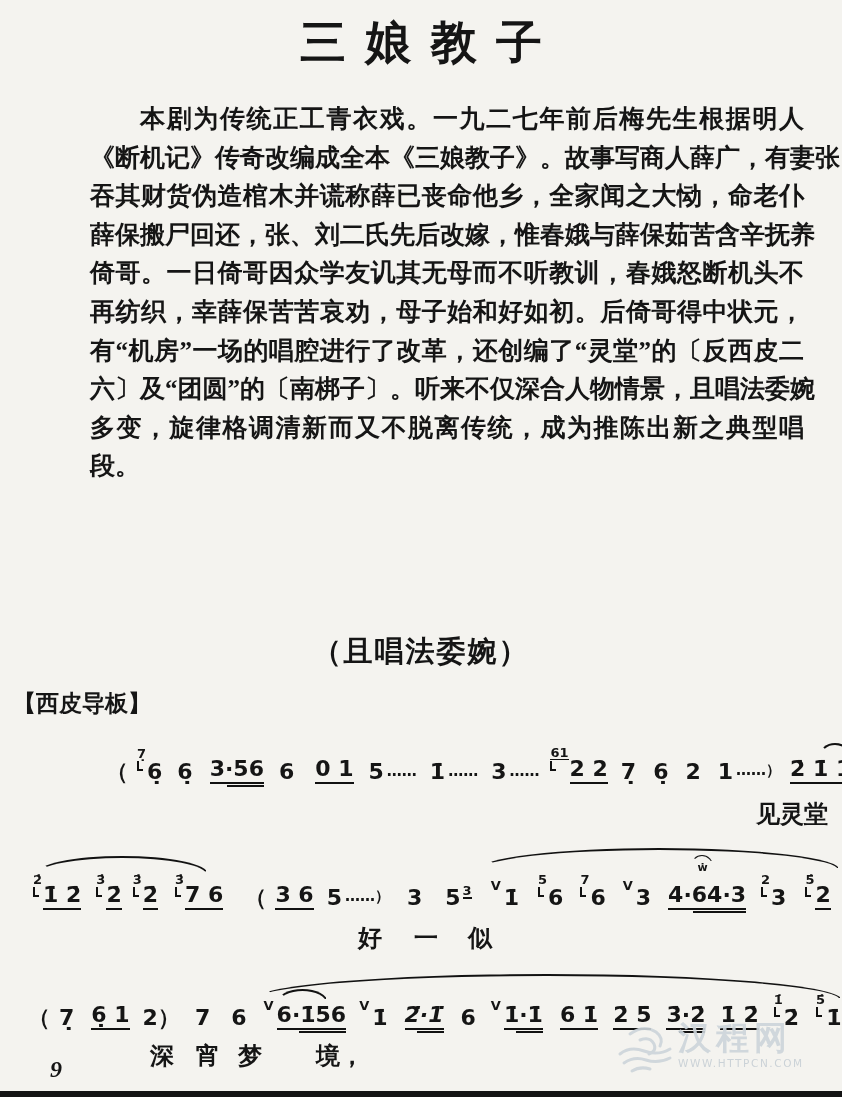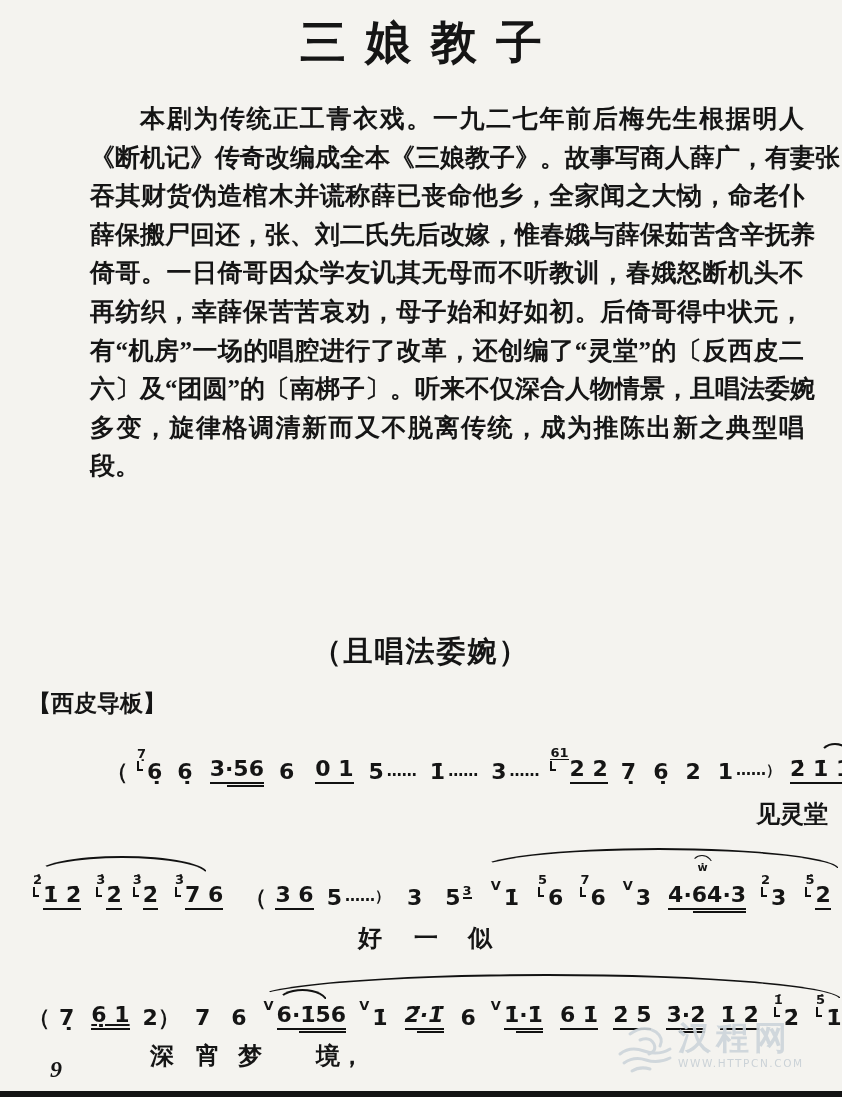--- a/index.html
+++ b/index.html
@@ -22,7 +22,7 @@
   
   .singer{position:absolute;top:632px;left:0;width:100%;text-align:center;
           font-size:29px;font-weight:700;letter-spacing:2px;}
-  .mode{position:absolute;top:688px;left:28px;font-size:23px;font-weight:700;}
+  .mode{position:absolute;top:688px;left:13px;font-size:23px;font-weight:700;}
 
   
   .music-line{position:absolute;display:flex;align-items:flex-end;gap:9px;

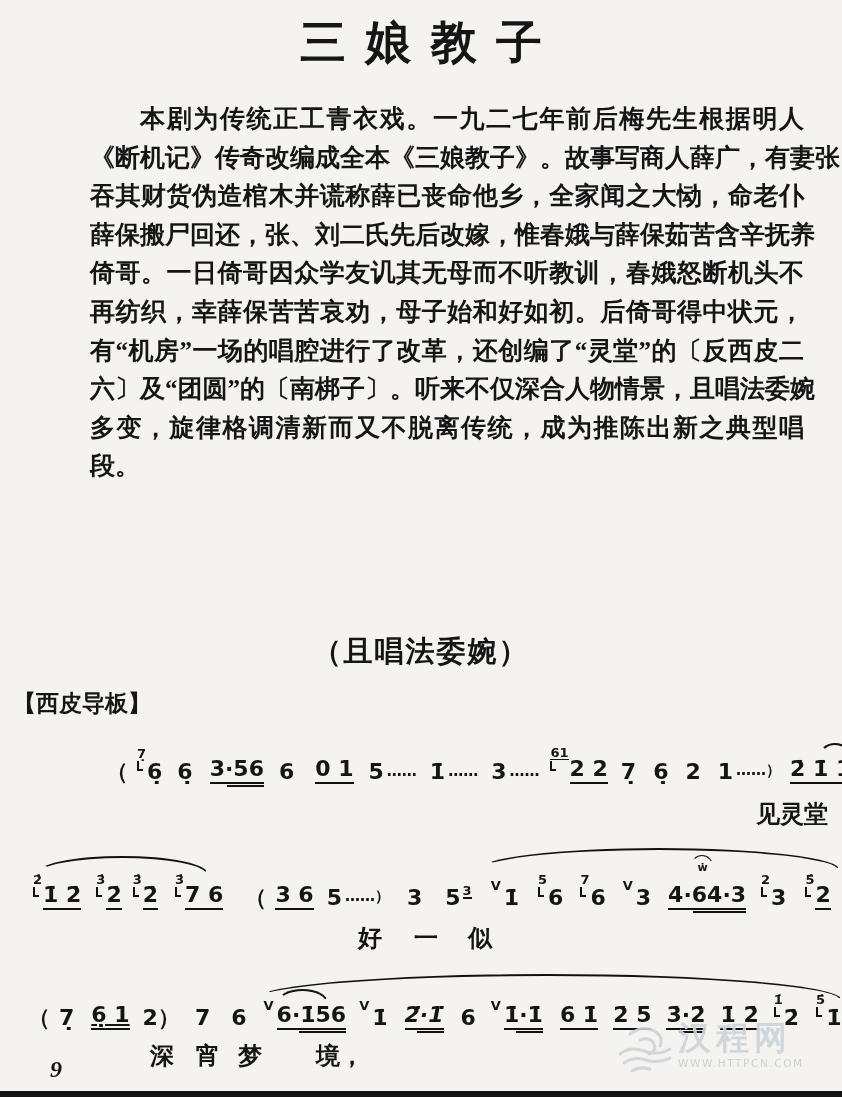--- a/index.html
+++ b/index.html
@@ -139,7 +139,7 @@
   <div class="music-line" style="left:28px;top:1002px;">
       <span class="tok"><span class="n">（</span></span>
       <span class="tok"><span class="n">7̣</span></span>
-      <span class="tok" style="margin-left: 8px; text-decoration: underline;"><span class="n u1">6̣ 1</span></span>
+      <span class="tok" style="margin-left: 8px;"><span class="n u1">6̣ 1</span></span>
       <span class="tok" style="margin-left: 4px;"><span class="n">2）</span></span>
       <span class="tok" style="margin-left: 6px;"><span class="n">7</span></span>
       <span class="tok" style="margin-left: 12px;"><span class="n">6</span></span>

